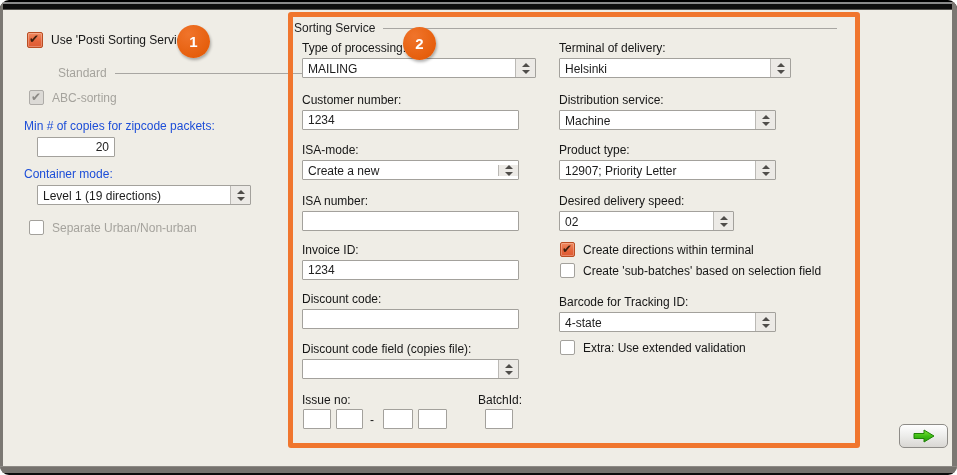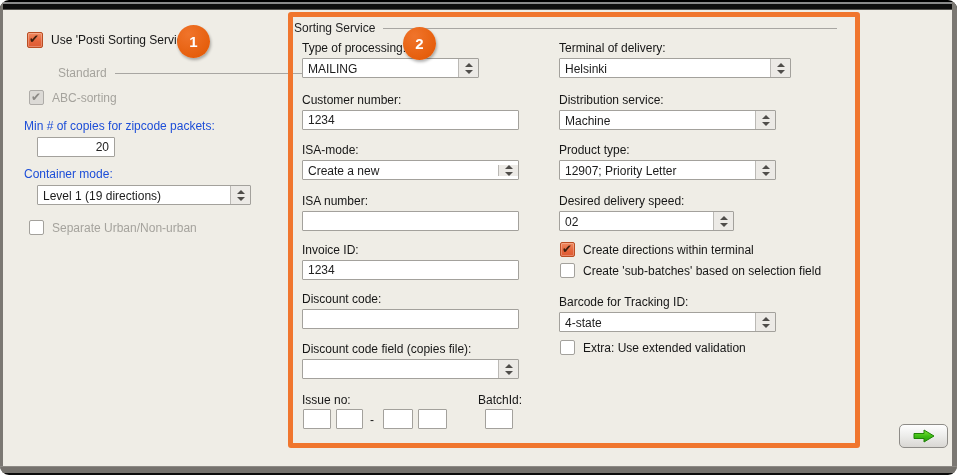--- a/index.html
+++ b/index.html
@@ -95,7 +95,7 @@
   <div class="badge" style="left:403px;top:27px;">2</div>
 
   <div class="lbl" style="left:302px;top:41px;">Type of processing:</div>
-  <div class="combo" style="left:302px;top:58px;width:177px;">
+  <div class="combo" style="left:302px;top:58px;width:234px;">
     <span class="combo-text">MAILING</span>
     <span class="spinner">
         <span class="tri-up"></span>

